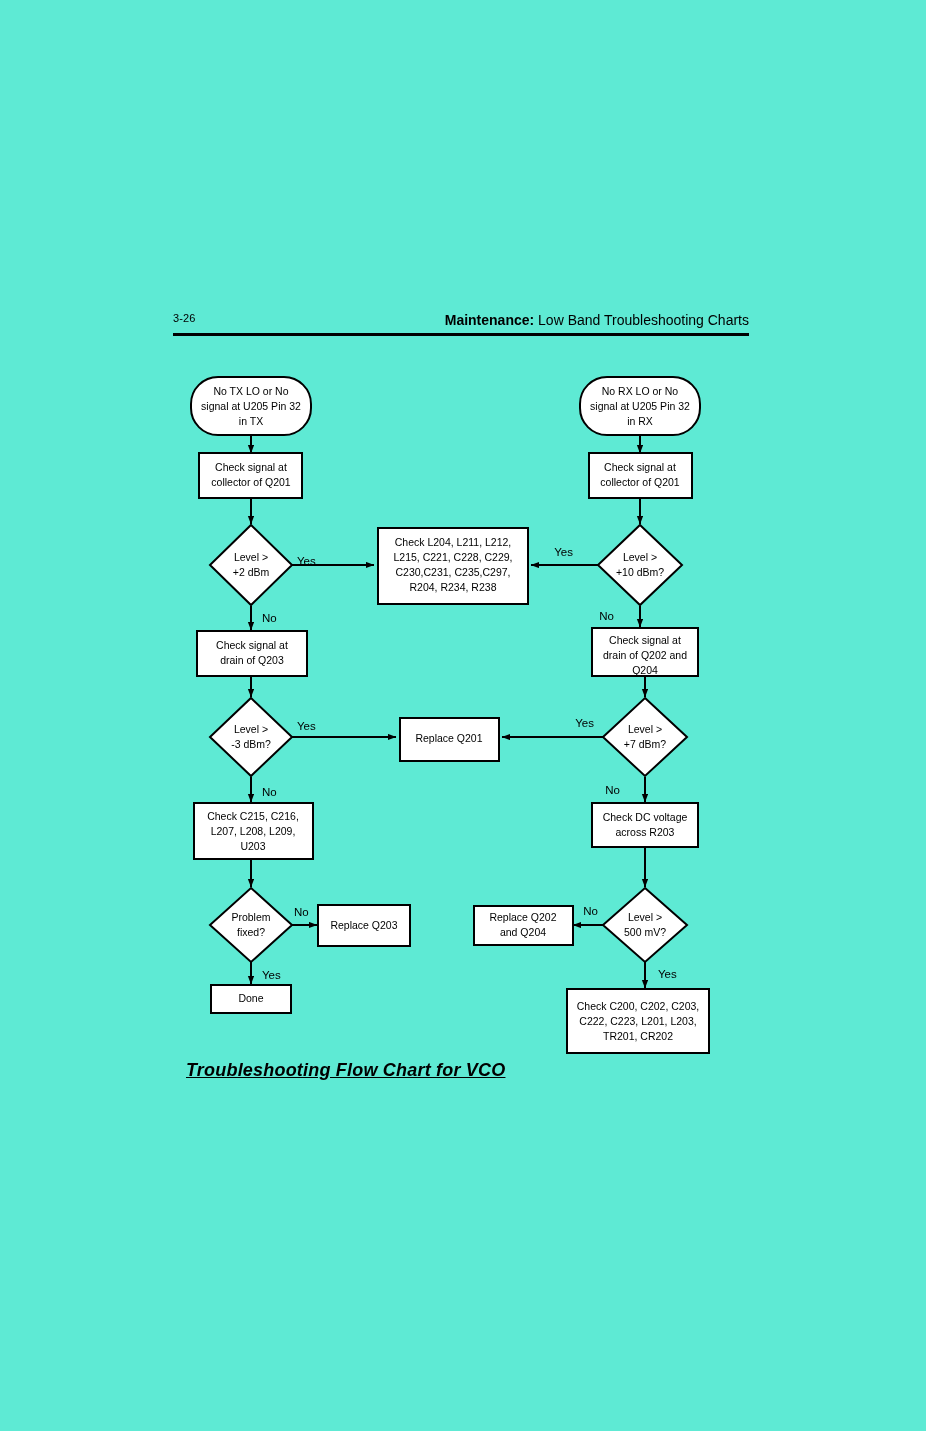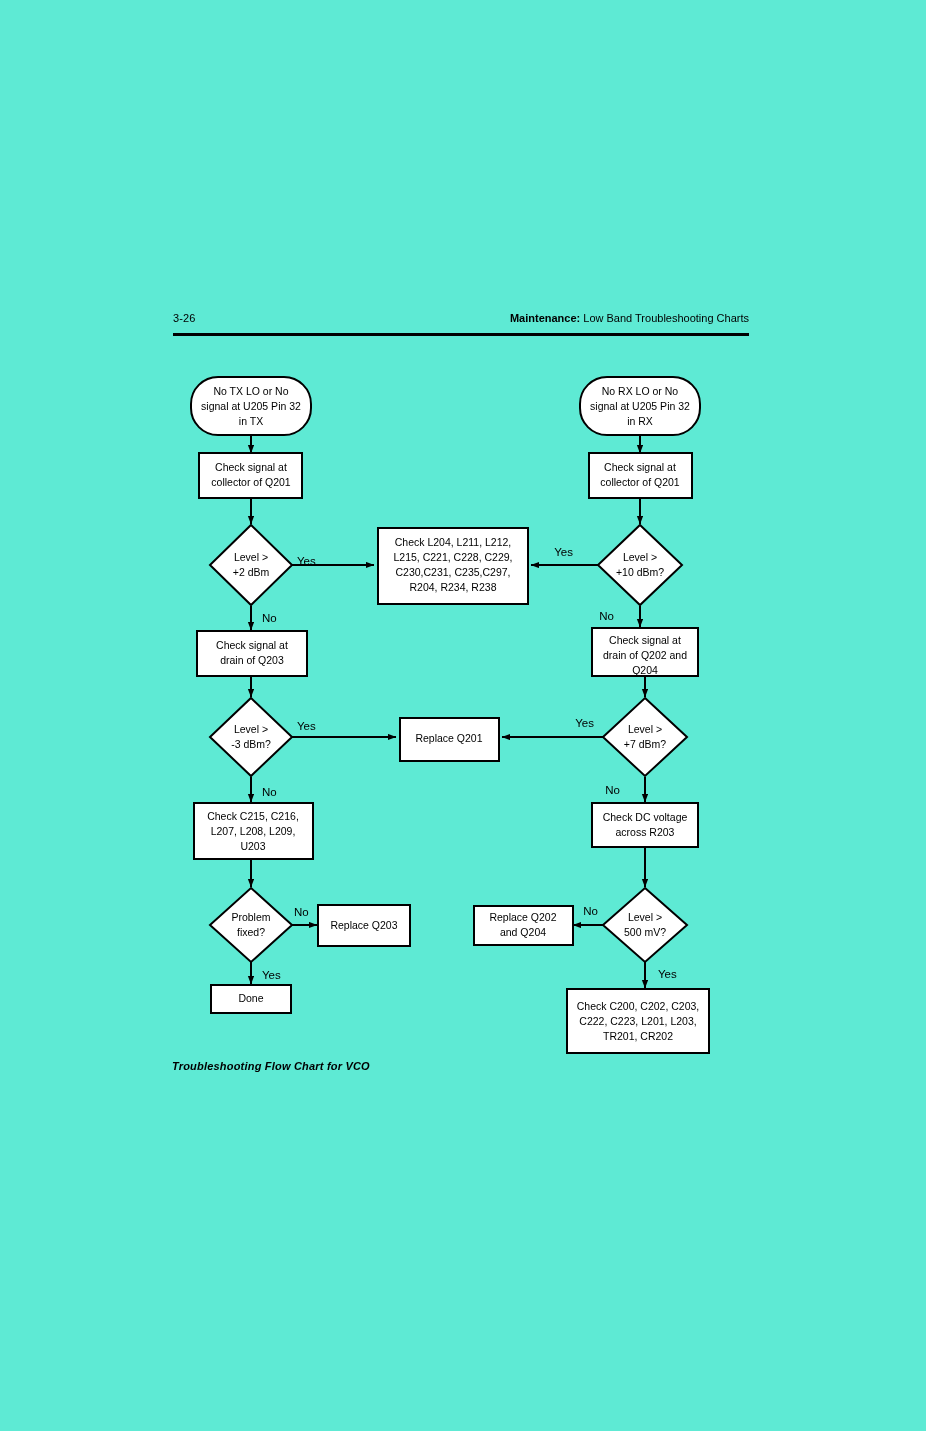--- a/index.html
+++ b/index.html
@@ -40,7 +40,7 @@
     position: absolute;
     right: 0;
     top: 0;
-    font-size: 11px;
+    font-size: 14px;
     white-space: nowrap;
   }
   .hdr-title .hdr-strong { font-weight: bold; }

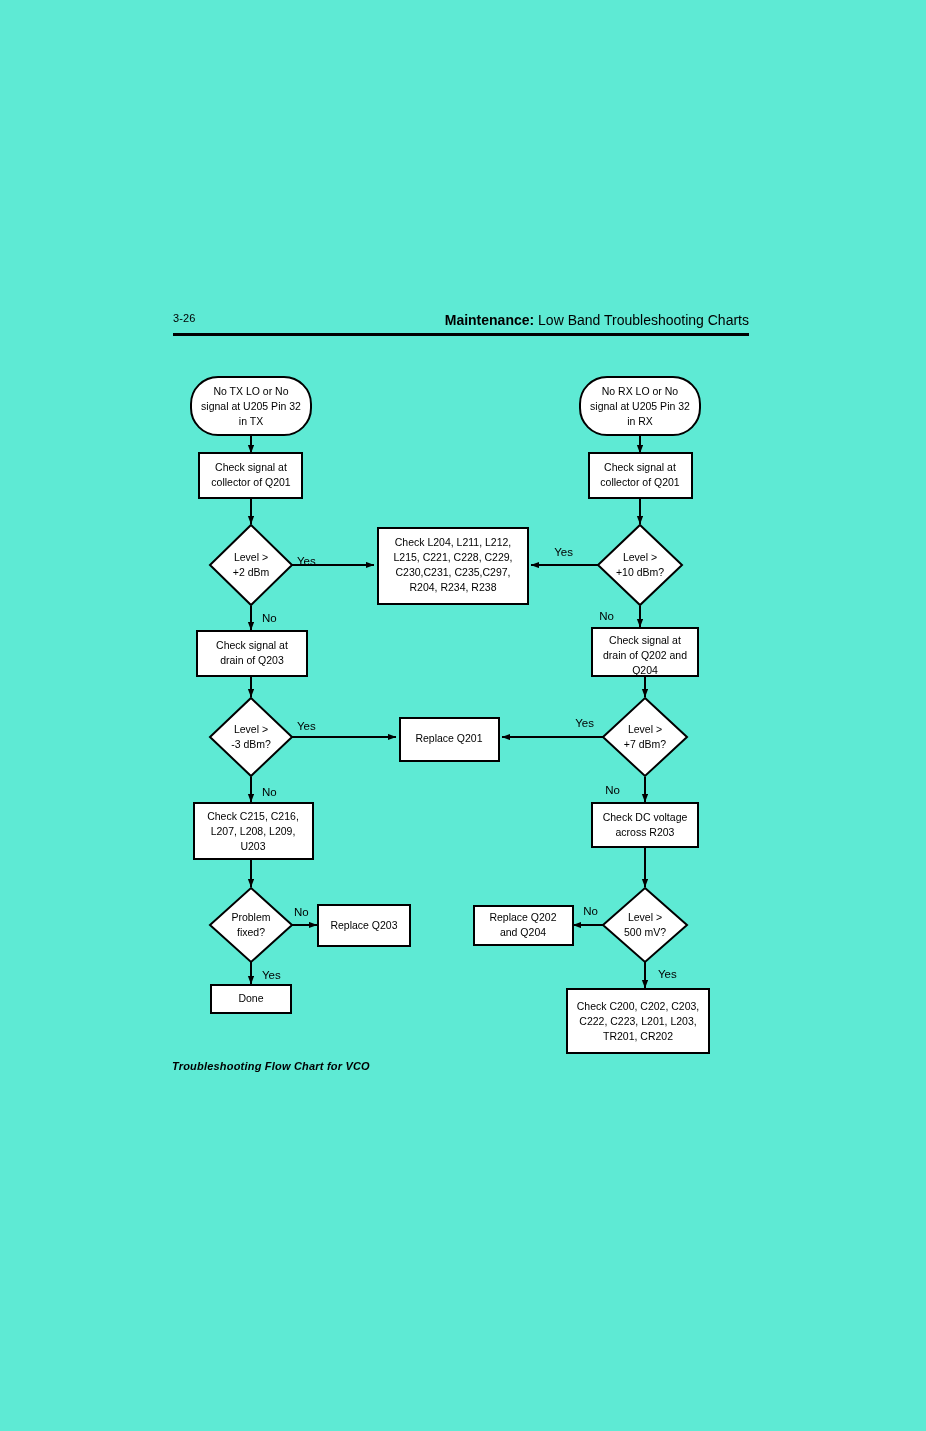--- a/index.html
+++ b/index.html
@@ -90,13 +90,14 @@
   
   #figure-caption {
     position: absolute;
-    left: 172px;
+    left: 186px;
     top: 1060px;
-    font-size: 11px;
+    font-size: 18px;
     font-weight: bold;
     font-style: italic;
     letter-spacing: 0.2px;
     white-space: nowrap;
+    text-decoration: underline;
   }
 </style>
 </head>

